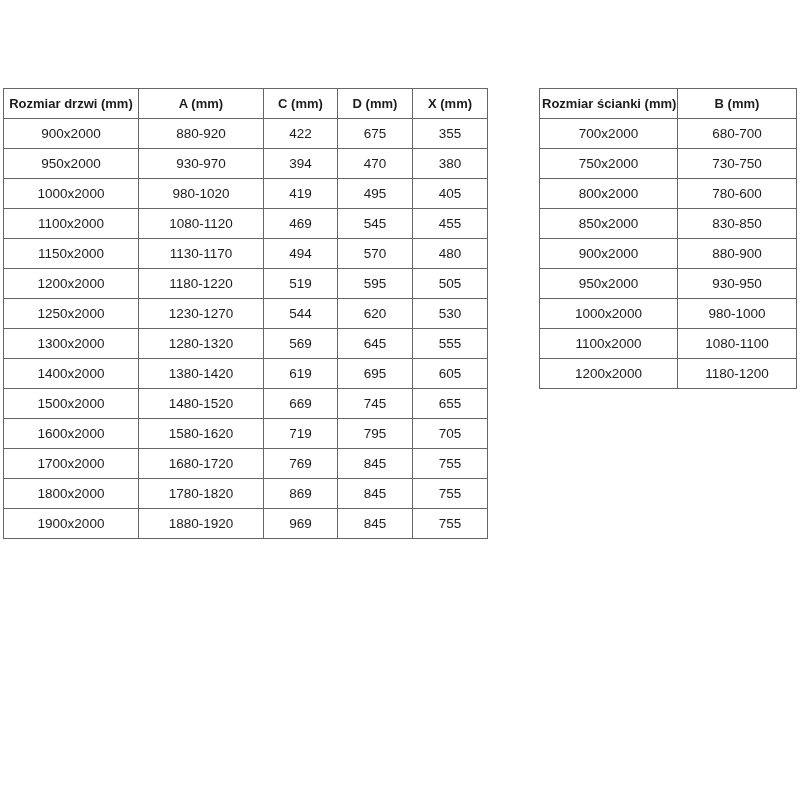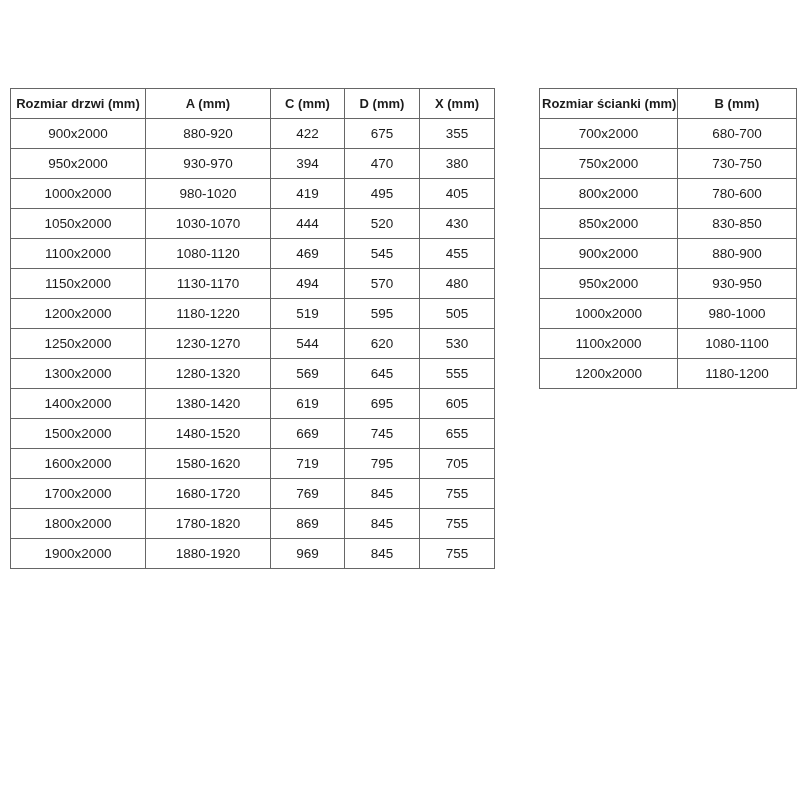--- a/index.html
+++ b/index.html
@@ -49,7 +49,7 @@
     font-weight: normal;
   }
   #door-table {
-    left: 10px;
+    left: 3px;
     top: 88px;
     width: 484px;
   }

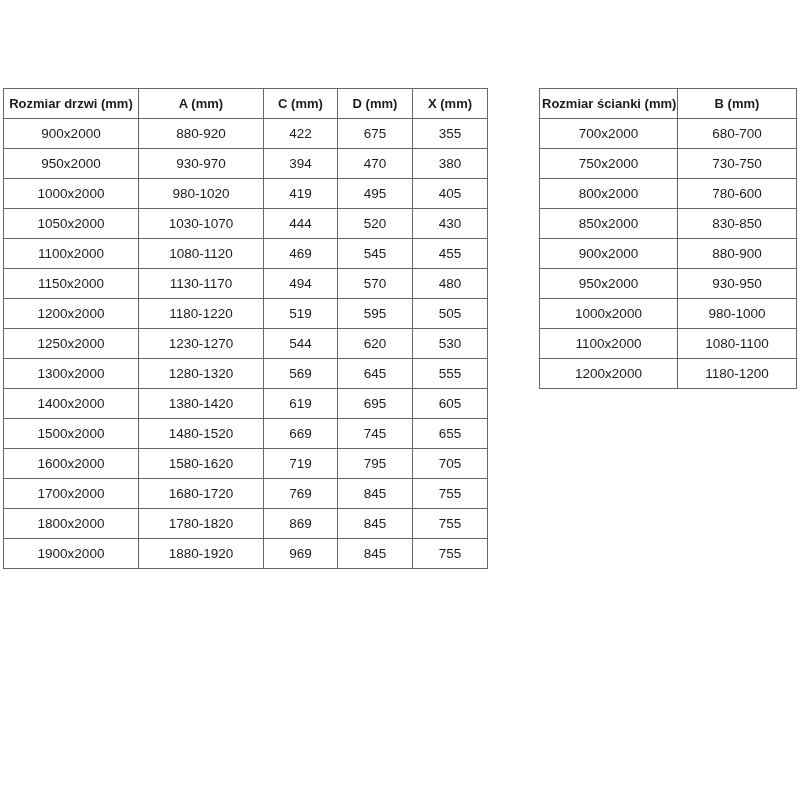--- a/index.html
+++ b/index.html
@@ -104,13 +104,6 @@
           <td>405</td>
         </tr>
         <tr>
-          <td>1050x2000</td>
-          <td>1030-1070</td>
-          <td>444</td>
-          <td>520</td>
-          <td>430</td>
-        </tr>
-        <tr>
           <td>1100x2000</td>
           <td>1080-1120</td>
           <td>469</td>

